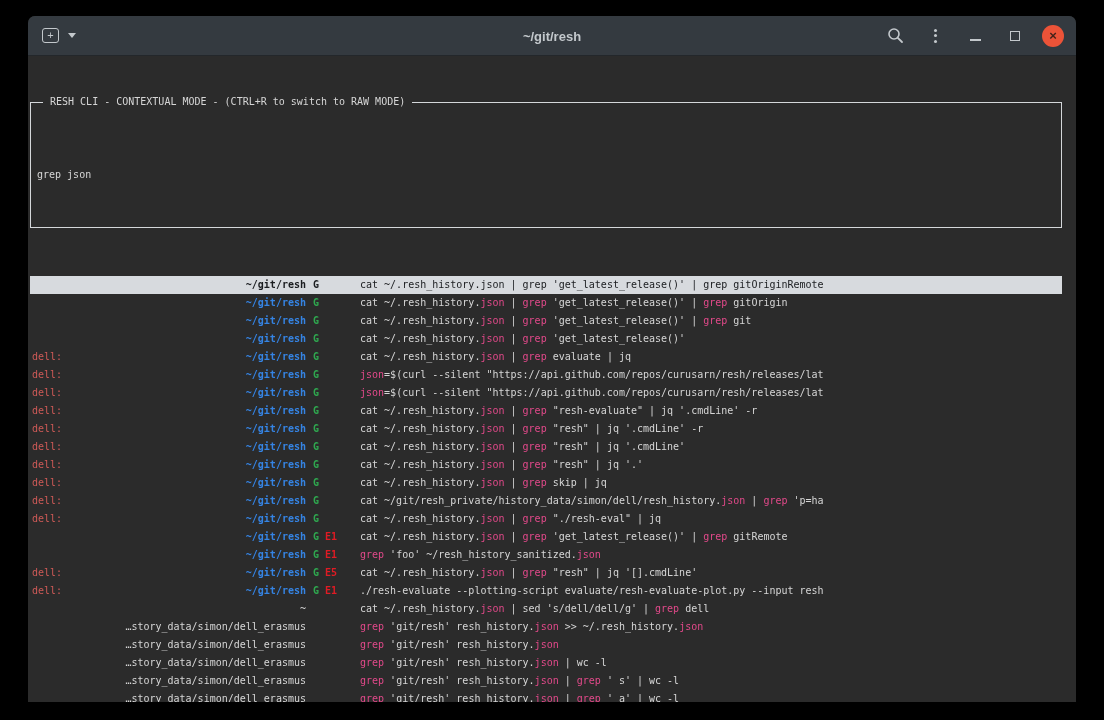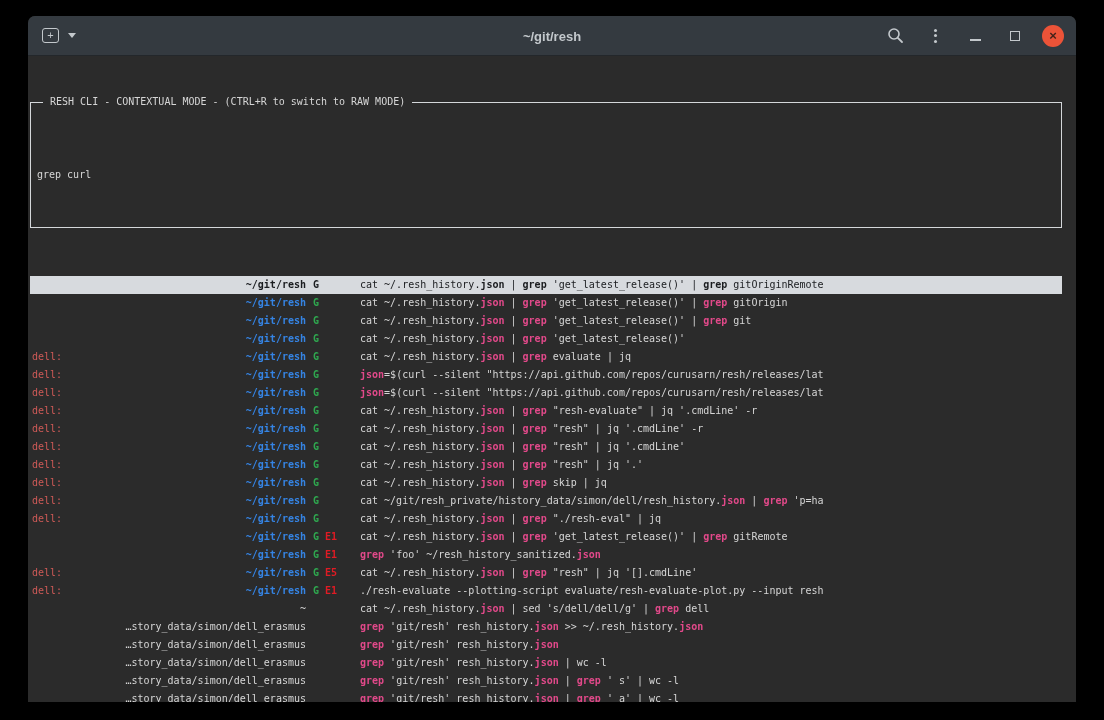--- a/index.html
+++ b/index.html
@@ -110,7 +110,7 @@
   <div class="terminal">
     <div class="prompt-box">
       <span class="box-title">RESH CLI - CONTEXTUAL MODE - (CTRL+R to switch to RAW MODE)</span>
-      <div class="query">grep curl</div>
+      <div class="query">grep json</div>
     </div>
     <div class="rows"><div class="row sel"><span class="left"><span class="host"></span><span class="pwd blue">~/git/resh</span></span><span class="flags"><span class="flag git">G</span></span><span class="cmd">cat ~/.resh_history.<span class="hl">json</span> | <span class="hl">grep</span> 'get_latest_release()' | <span class="hl">grep</span> gitOriginRemote</span></div><div class="row"><span class="left"><span class="host"></span><span class="pwd blue">~/git/resh</span></span><span class="flags"><span class="flag git">G</span></span><span class="cmd">cat ~/.resh_history.<span class="hl">json</span> | <span class="hl">grep</span> 'get_latest_release()' | <span class="hl">grep</span> gitOrigin</span></div><div class="row"><span class="left"><span class="host"></span><span class="pwd blue">~/git/resh</span></span><span class="flags"><span class="flag git">G</span></span><span class="cmd">cat ~/.resh_history.<span class="hl">json</span> | <span class="hl">grep</span> 'get_latest_release()' | <span class="hl">grep</span> git</span></div><div class="row"><span class="left"><span class="host"></span><span class="pwd blue">~/git/resh</span></span><span class="flags"><span class="flag git">G</span></span><span class="cmd">cat ~/.resh_history.<span class="hl">json</span> | <span class="hl">grep</span> 'get_latest_release()'</span></div><div class="row"><span class="left"><span class="host">dell:</span><span class="pwd blue">~/git/resh</span></span><span class="flags"><span class="flag git">G</span></span><span class="cmd">cat ~/.resh_history.<span class="hl">json</span> | <span class="hl">grep</span> evaluate | jq</span></div><div class="row"><span class="left"><span class="host">dell:</span><span class="pwd blue">~/git/resh</span></span><span class="flags"><span class="flag git">G</span></span><span class="cmd"><span class="hl">json</span>=$(curl --silent "https://api.github.com/repos/curusarn/resh/releases/lat</span></div><div class="row"><span class="left"><span class="host">dell:</span><span class="pwd blue">~/git/resh</span></span><span class="flags"><span class="flag git">G</span></span><span class="cmd"><span class="hl">json</span>=$(curl --silent "https://api.github.com/repos/curusarn/resh/releases/lat</span></div><div class="row"><span class="left"><span class="host">dell:</span><span class="pwd blue">~/git/resh</span></span><span class="flags"><span class="flag git">G</span></span><span class="cmd">cat ~/.resh_history.<span class="hl">json</span> | <span class="hl">grep</span> "resh-evaluate" | jq '.cmdLine' -r</span></div><div class="row"><span class="left"><span class="host">dell:</span><span class="pwd blue">~/git/resh</span></span><span class="flags"><span class="flag git">G</span></span><span class="cmd">cat ~/.resh_history.<span class="hl">json</span> | <span class="hl">grep</span> "resh" | jq '.cmdLine' -r</span></div><div class="row"><span class="left"><span class="host">dell:</span><span class="pwd blue">~/git/resh</span></span><span class="flags"><span class="flag git">G</span></span><span class="cmd">cat ~/.resh_history.<span class="hl">json</span> | <span class="hl">grep</span> "resh" | jq '.cmdLine'</span></div><div class="row"><span class="left"><span class="host">dell:</span><span class="pwd blue">~/git/resh</span></span><span class="flags"><span class="flag git">G</span></span><span class="cmd">cat ~/.resh_history.<span class="hl">json</span> | <span class="hl">grep</span> "resh" | jq '.'</span></div><div class="row"><span class="left"><span class="host">dell:</span><span class="pwd blue">~/git/resh</span></span><span class="flags"><span class="flag git">G</span></span><span class="cmd">cat ~/.resh_history.<span class="hl">json</span> | <span class="hl">grep</span> skip | jq</span></div><div class="row"><span class="left"><span class="host">dell:</span><span class="pwd blue">~/git/resh</span></span><span class="flags"><span class="flag git">G</span></span><span class="cmd">cat ~/git/resh_private/history_data/simon/dell/resh_history.<span class="hl">json</span> | <span class="hl">grep</span> 'p=ha</span></div><div class="row"><span class="left"><span class="host">dell:</span><span class="pwd blue">~/git/resh</span></span><span class="flags"><span class="flag git">G</span></span><span class="cmd">cat ~/.resh_history.<span class="hl">json</span> | <span class="hl">grep</span> "./resh-eval" | jq</span></div><div class="row"><span class="left"><span class="host"></span><span class="pwd blue">~/git/resh</span></span><span class="flags"><span class="flag git">G</span> <span class="flag err">E1</span></span><span class="cmd">cat ~/.resh_history.<span class="hl">json</span> | <span class="hl">grep</span> 'get_latest_release()' | <span class="hl">grep</span> gitRemote</span></div><div class="row"><span class="left"><span class="host"></span><span class="pwd blue">~/git/resh</span></span><span class="flags"><span class="flag git">G</span> <span class="flag err">E1</span></span><span class="cmd"><span class="hl">grep</span> 'foo' ~/resh_history_sanitized.<span class="hl">json</span></span></div><div class="row"><span class="left"><span class="host">dell:</span><span class="pwd blue">~/git/resh</span></span><span class="flags"><span class="flag git">G</span> <span class="flag err">E5</span></span><span class="cmd">cat ~/.resh_history.<span class="hl">json</span> | <span class="hl">grep</span> "resh" | jq '[].cmdLine'</span></div><div class="row"><span class="left"><span class="host">dell:</span><span class="pwd blue">~/git/resh</span></span><span class="flags"><span class="flag git">G</span> <span class="flag err">E1</span></span><span class="cmd">./resh-evaluate --plotting-script evaluate/resh-evaluate-plot.py --input resh</span></div><div class="row"><span class="left"><span class="host"></span><span class="pwd">~</span></span><span class="flags"></span><span class="cmd">cat ~/.resh_history.<span class="hl">json</span> | sed 's/dell/dell/g' | <span class="hl">grep</span> dell</span></div><div class="row"><span class="left"><span class="host"></span><span class="pwd">…story_data/simon/dell_erasmus</span></span><span class="flags"></span><span class="cmd"><span class="hl">grep</span> 'git/resh' resh_history.<span class="hl">json</span> &gt;&gt; ~/.resh_history.<span class="hl">json</span></span></div><div class="row"><span class="left"><span class="host"></span><span class="pwd">…story_data/simon/dell_erasmus</span></span><span class="flags"></span><span class="cmd"><span class="hl">grep</span> 'git/resh' resh_history.<span class="hl">json</span></span></div><div class="row"><span class="left"><span class="host"></span><span class="pwd">…story_data/simon/dell_erasmus</span></span><span class="flags"></span><span class="cmd"><span class="hl">grep</span> 'git/resh' resh_history.<span class="hl">json</span> | wc -l</span></div><div class="row"><span class="left"><span class="host"></span><span class="pwd">…story_data/simon/dell_erasmus</span></span><span class="flags"></span><span class="cmd"><span class="hl">grep</span> 'git/resh' resh_history.<span class="hl">json</span> | <span class="hl">grep</span> ' s' | wc -l</span></div><div class="row"><span class="left"><span class="host"></span><span class="pwd">…story_data/simon/dell_erasmus</span></span><span class="flags"></span><span class="cmd"><span class="hl">grep</span> 'git/resh' resh_history.<span class="hl">json</span> | <span class="hl">grep</span> ' a' | wc -l</span></div></div>
   </div>

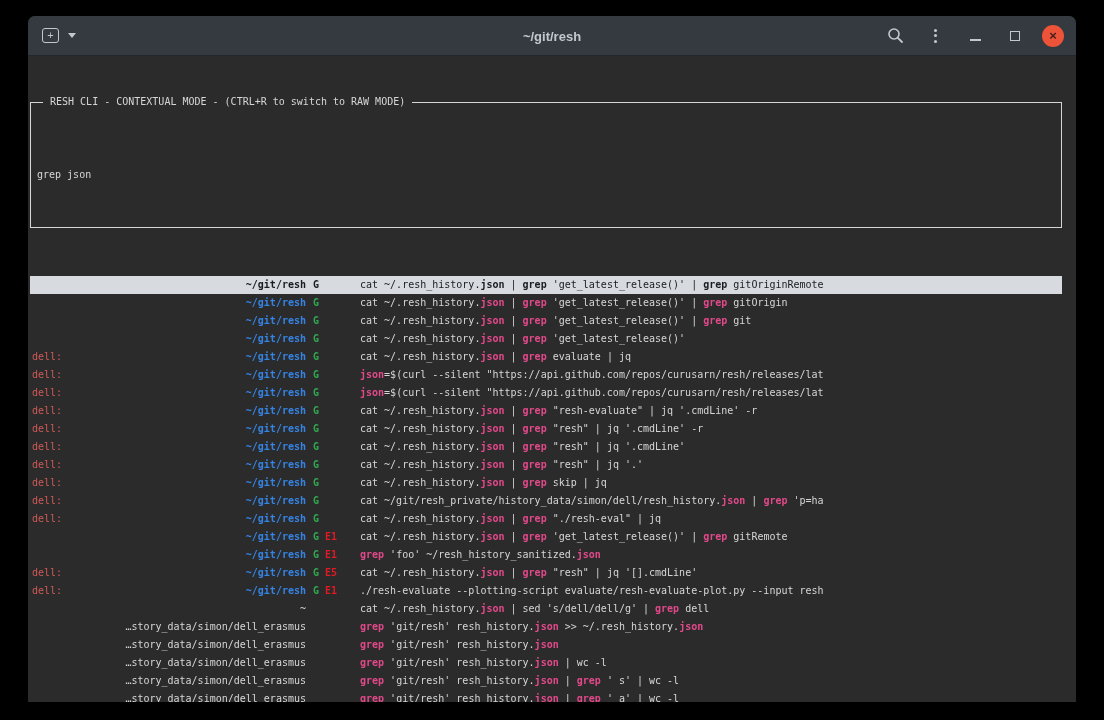--- a/index.html
+++ b/index.html
@@ -64,7 +64,7 @@
   .flag.git{ color:var(--green,#2fa84f); }
   .flag.err{ color:var(--red,#e01b24); }
   .cmd{ flex:1; overflow:hidden; }
-  .hl{ color:var(--pink,#e2498a); font-weight:bold;text-align:center; }
+  .hl{ color:var(--pink,#e2498a); font-weight:normal;text-align:center; }
   .row.sel{ background:var(--sel_bg,#d7dade); }
   .row.sel, .row.sel span{ color:var(--sel_fg,#1a1c1f) !important; }
 </style>

